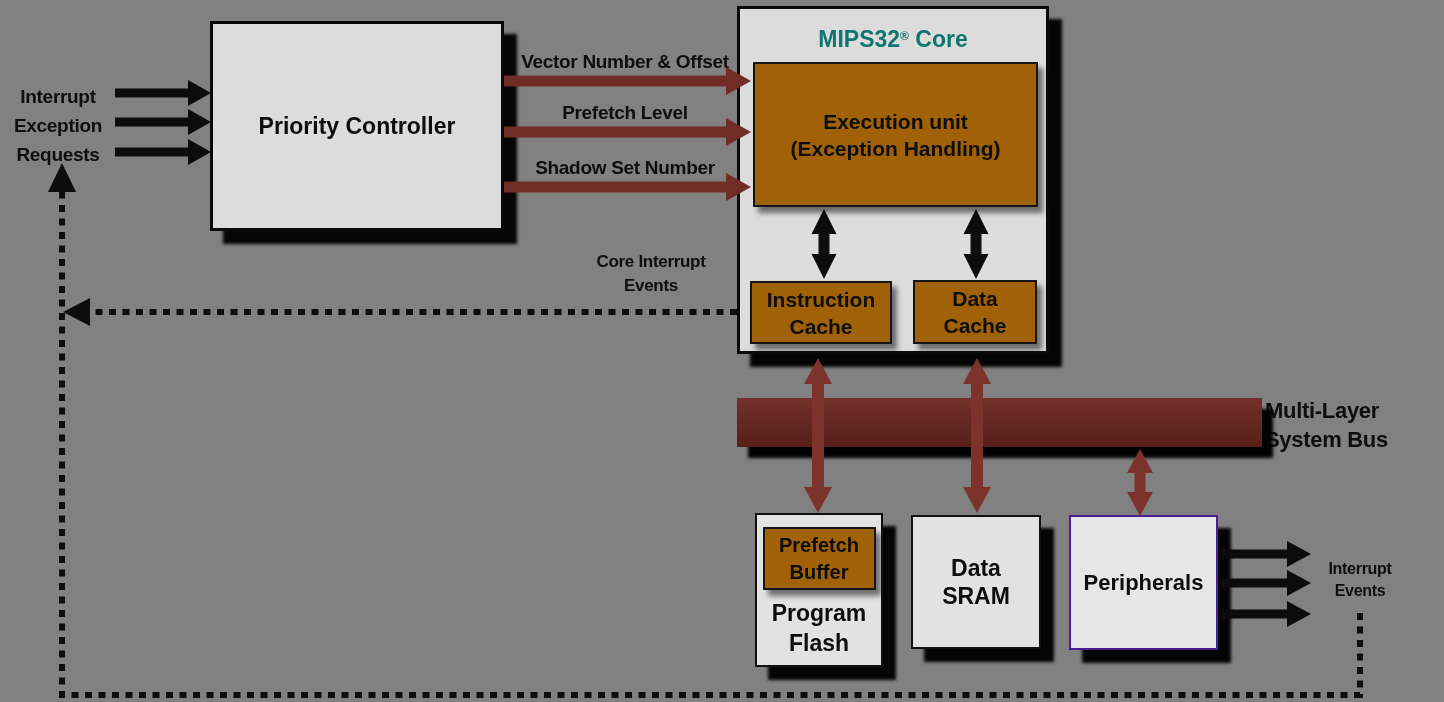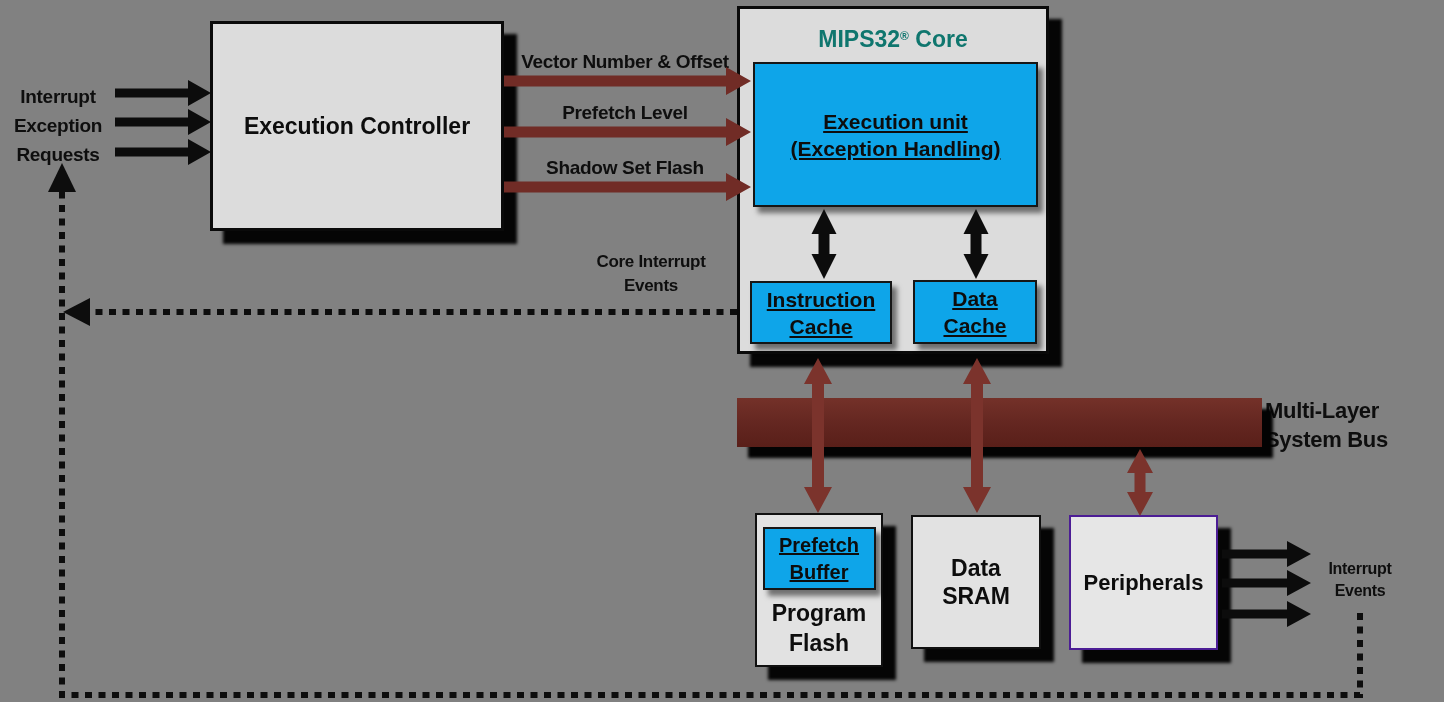--- a/index.html
+++ b/index.html
@@ -79,7 +79,7 @@
   <div id="bus-bar"></div>
 
   <div class="box big-box" id="interrupt-controller">
-    <div id="controller-label">Execution Controller</div>
+    <div id="controller-label">Priority Controller</div>
   </div>
 
   <div class="box big-box" id="mips-core">

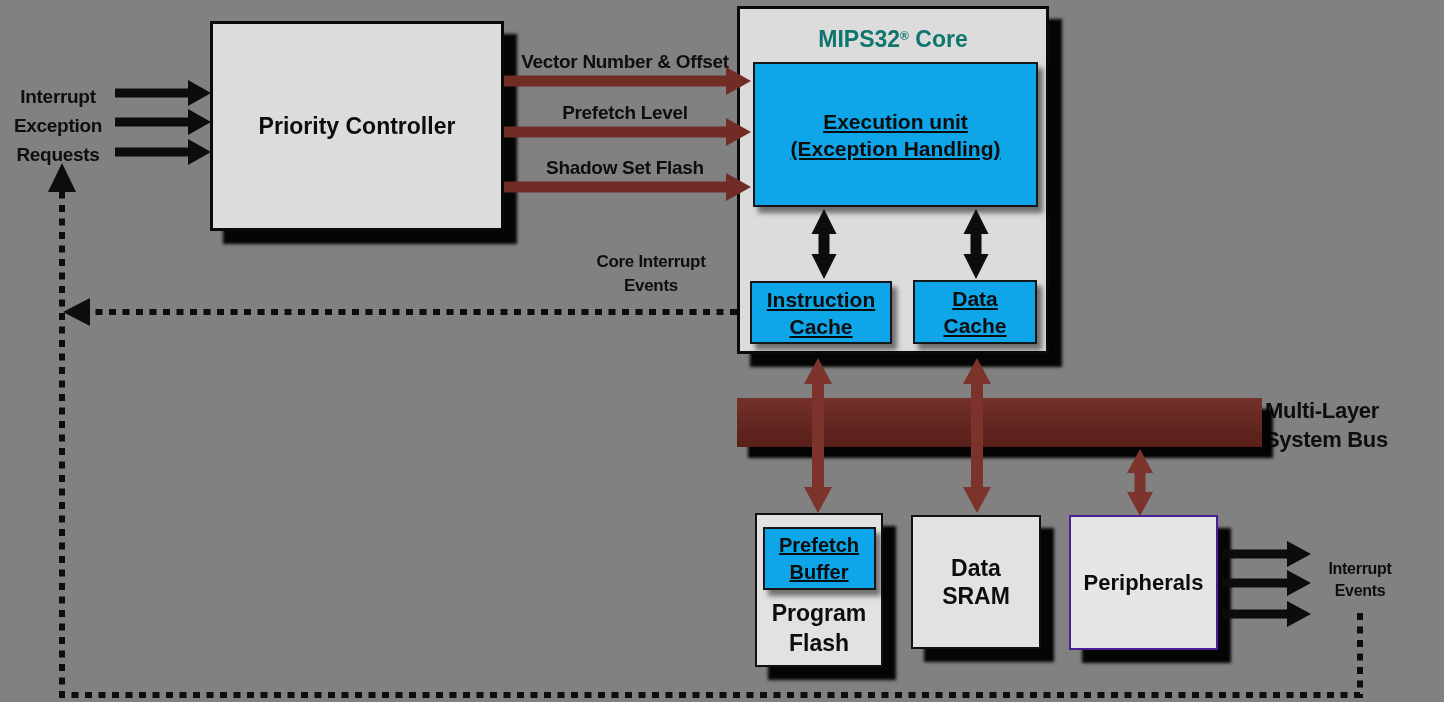--- a/index.html
+++ b/index.html
@@ -15,12 +15,11 @@
     box-shadow:13px 13px 3px #050505;
   }
   .inner-box{
-    background:#0ea5e9;border:2px solid #161616;
+    background:#a16207;border:2px solid #161616;
     box-shadow:5px 6px 5px rgba(0,0,0,0.5);
     display:flex;align-items:center;justify-content:center;
     text-align:center;font-weight:bold;color:#0d0d0d;
     white-space:pre-line;
-    text-decoration:underline;
   }
   .label{
     position:absolute;font-weight:bold;color:#0e0e0e;

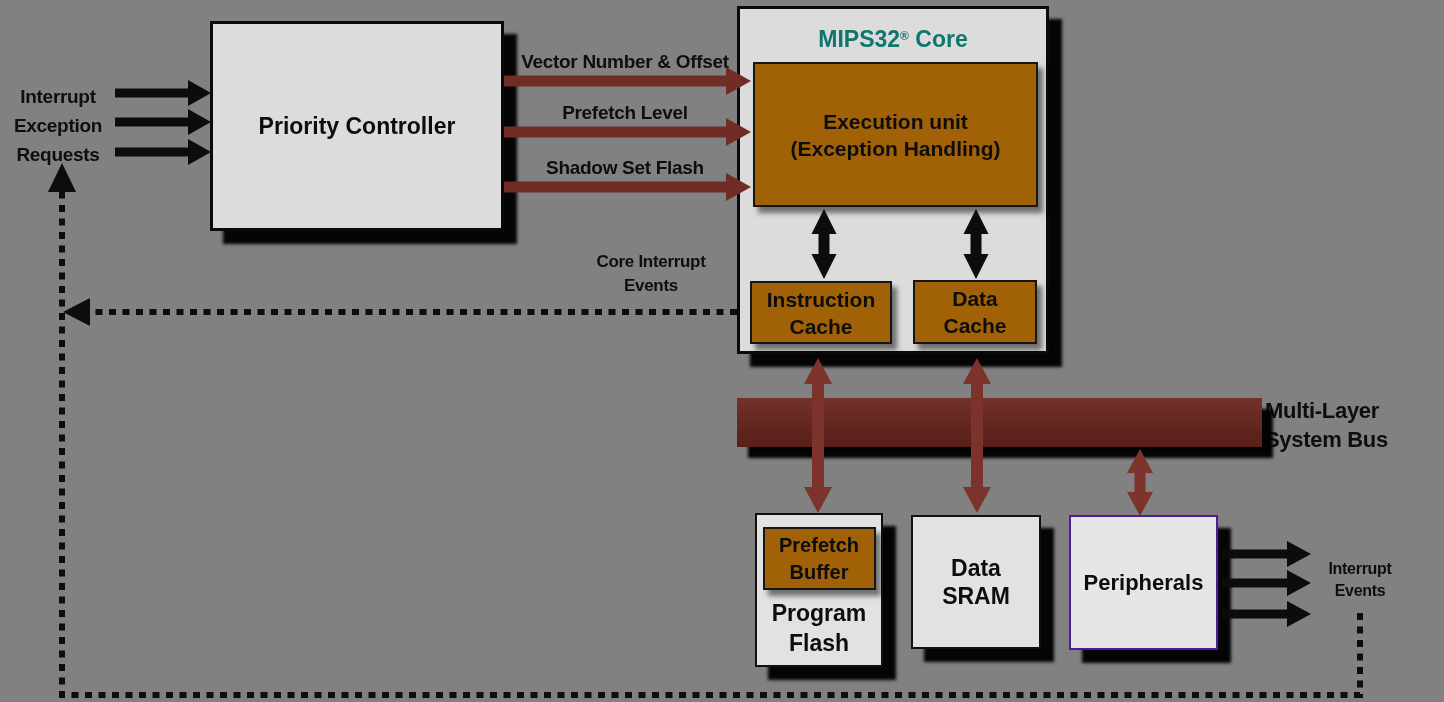--- a/index.html
+++ b/index.html
@@ -108,7 +108,7 @@
 Requests</div>
   <div class="label" id="lbl-vector">Vector Number &amp; Offset</div>
   <div class="label" id="lbl-priority">Prefetch Level</div>
-  <div class="label" id="lbl-shadow">Shadow Set Flash</div>
+  <div class="label" id="lbl-shadow">Shadow Set Number</div>
   <div class="label" id="lbl-core-interrupt-events">Core Interrupt
 Events</div>
   <div class="label" id="lbl-multi-layer">Multi-Layer

